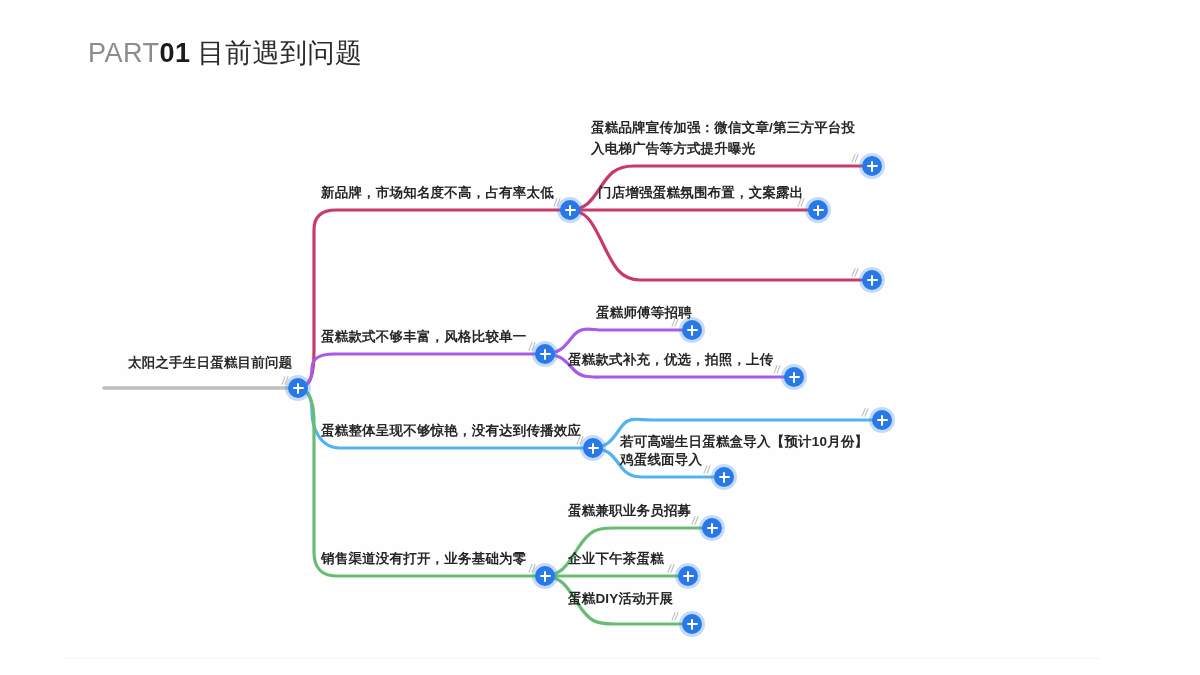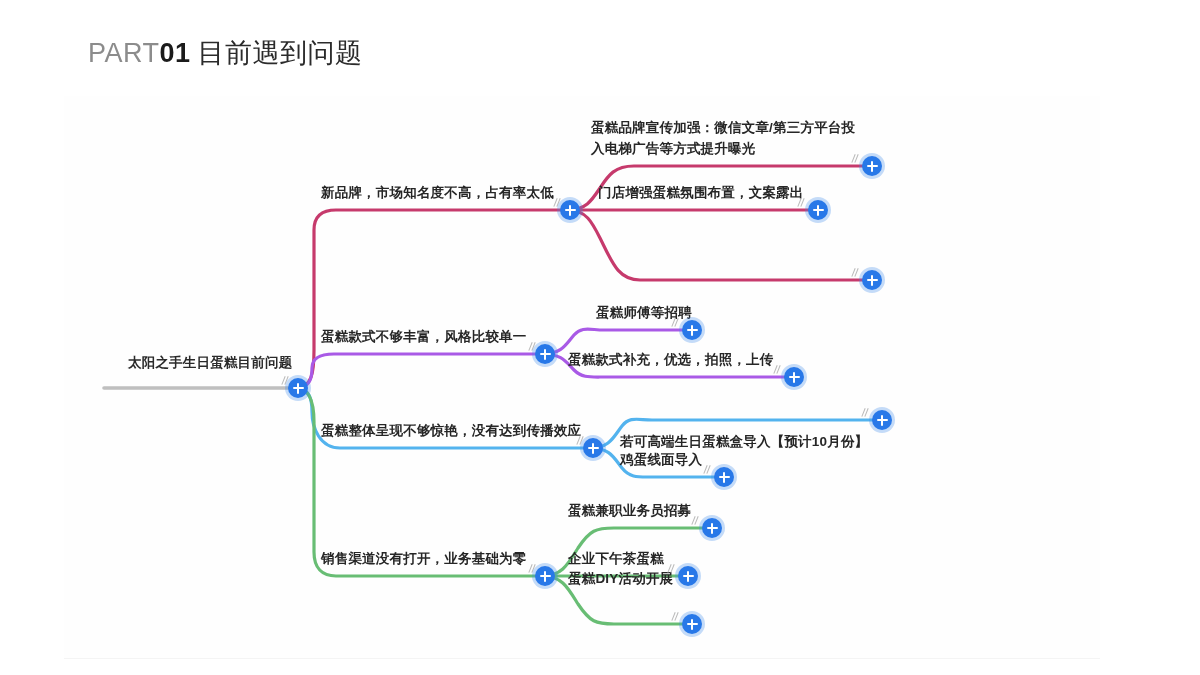--- a/index.html
+++ b/index.html
@@ -172,7 +172,7 @@
   <div class="node-label" style="left:321px; top:548px;">销售渠道没有打开，业务基础为零</div>
   <div class="node-label" style="left:568px; top:500px;">蛋糕兼职业务员招募</div>
   <div class="node-label" style="left:568px; top:548px;">企业下午茶蛋糕</div>
-  <div class="node-label" style="left:568px; top:568px;">蛋糕DIY活动开展</div>
+  <div class="node-label" style="left:568px; top:588px;">蛋糕DIY活动开展</div>
 
   <div class="handle" style="left:281px; top:376px;">
       <i></i>

